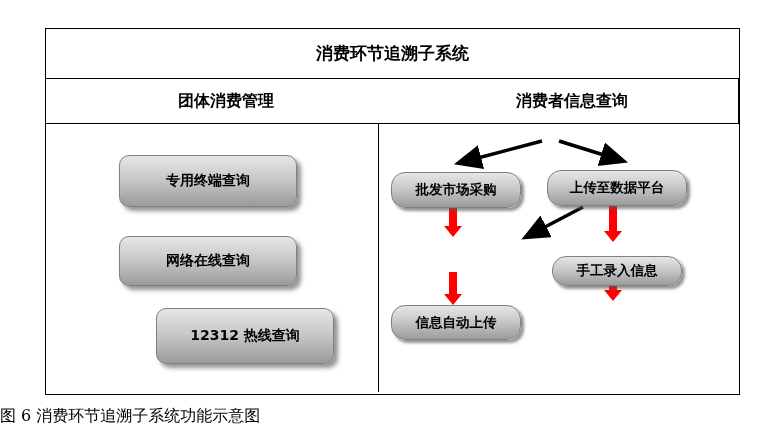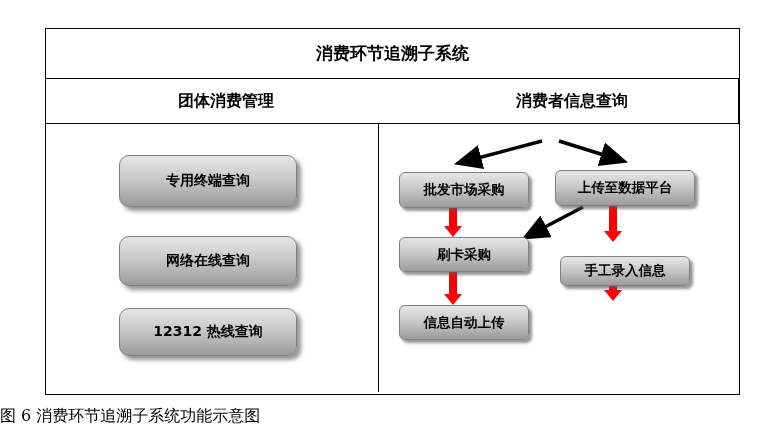--- a/index.html
+++ b/index.html
@@ -54,14 +54,13 @@
     position: absolute;
     background: linear-gradient(to bottom, #e6e6e6 0%, #c9c9c9 45%, #9b9b9b 100%);
     border: 1px solid #808080;
-    border-radius: 6px;
+    border-radius: 14px;
     box-shadow: 3px 3px 3px rgba(90,90,90,0.65);
     display: flex; align-items: center; justify-content: center;
     text-align: center;
     font-size: 13.5px; font-weight: bold; color: #000;
     line-height: 1.3;
     padding: 14px 4px;
-    margin-left: 8px;
   }
   .arrow-layer {
     position: absolute; left: 0; top: 0;

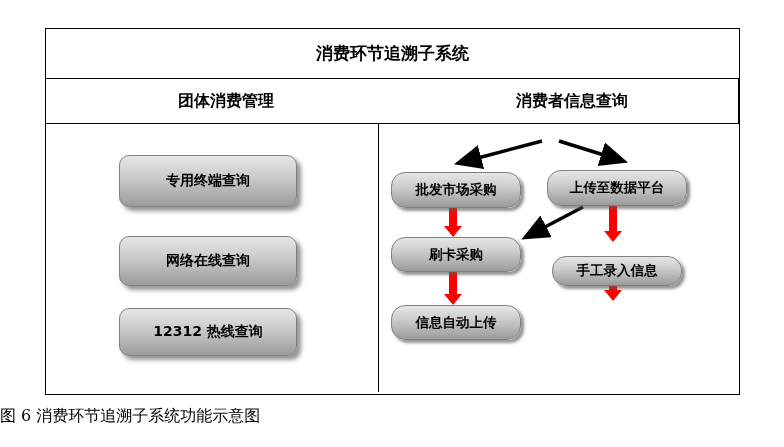--- a/index.html
+++ b/index.html
@@ -116,7 +116,6 @@
 
       <div class="rbox" style="left:12px;  top:48px;  width:130px; height:36px;">批发市场采购</div>
       <div class="rbox" style="left:168px; top:46px;  width:140px; height:36px;">上传至数据平台</div>
-      <div class="rbox" style="left:12px;  top:113px; width:130px; height:35px;">刷卡采购</div>
       <div class="rbox" style="left:173px; top:132px; width:130px; height:18px;">手工录入信息</div>
       <div class="rbox" style="left:12px;  top:181px; width:130px; height:35px;">信息自动上传</div>
 

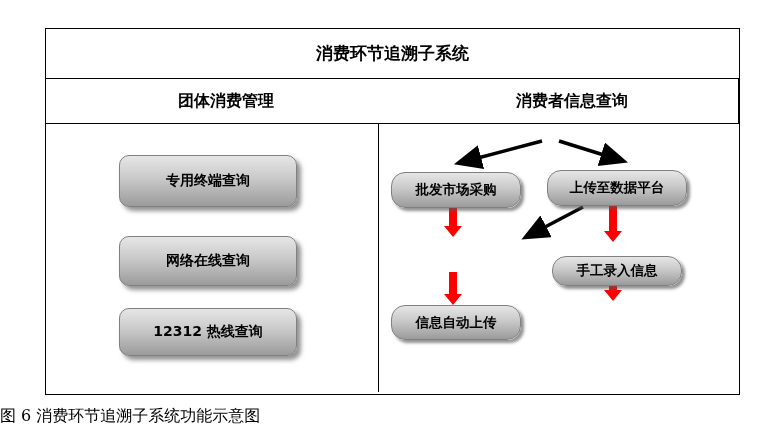--- a/index.html
+++ b/index.html
@@ -91,7 +91,7 @@
     <div class="body-left">
       <div class="lbox" style="top:31px; height:52px;">专用终端查询</div>
       <div class="lbox" style="top:112px; height:50px;">网络在线查询</div>
-      <div class="lbox" style="top:184px; height:48px;">12312 热线查询</div>
+      <div class="lbox" style="top:184px; height:56px;margin-left:37px;">12312 热线查询</div>
     </div>
 
     <div class="body-right">

